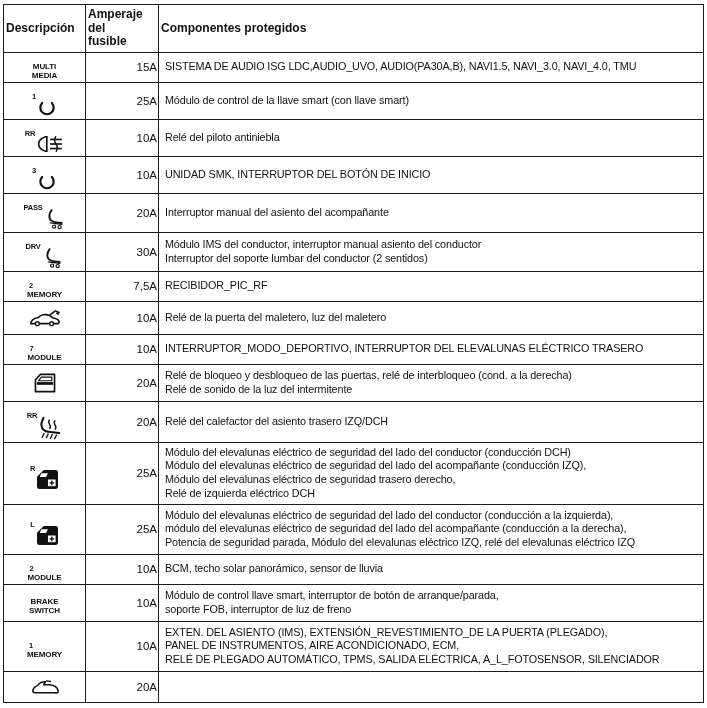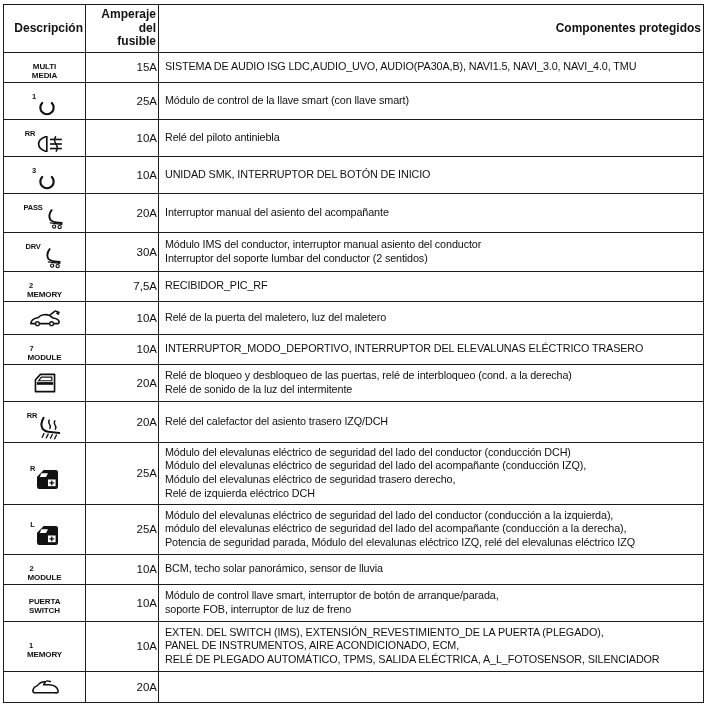--- a/index.html
+++ b/index.html
@@ -9,7 +9,7 @@
   col.c1{width:82px;}
   col.c2{width:73px;}
   th,td{border:1.6px solid #1c1c1c;vertical-align:middle;overflow:hidden;}
-  thead th{font-size:12px;font-weight:bold;text-align:right;line-height:13.5px;padding:3px 2px;height:28px;}
+  thead th{font-size:12px;font-weight:bold;text-align:left;line-height:13.5px;padding:3px 2px;height:28px;}
   td.amp{text-align:right;font-size:11.5px;}
   td.comp{font-size:10.8px;padding:2px 6px;letter-spacing:-0.12px;}
   td.comp .line{line-height:13.6px;white-space:nowrap;}

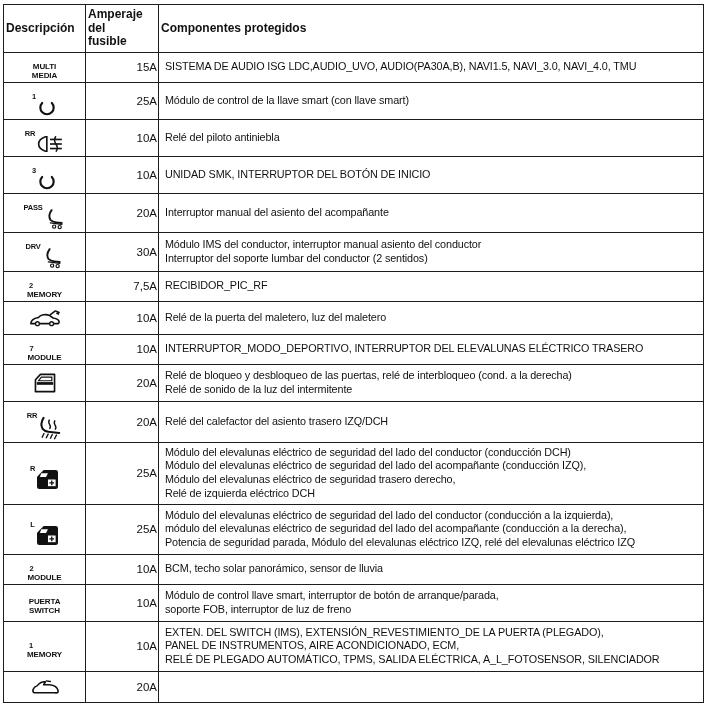--- a/index.html
+++ b/index.html
@@ -301,7 +301,7 @@
     <td class="desc">
       <span class="desc-block center">
 
-        <span class="lbl">PUERTA
+        <span class="lbl">BRAKE
 SWITCH</span>
       </span>
     </td>

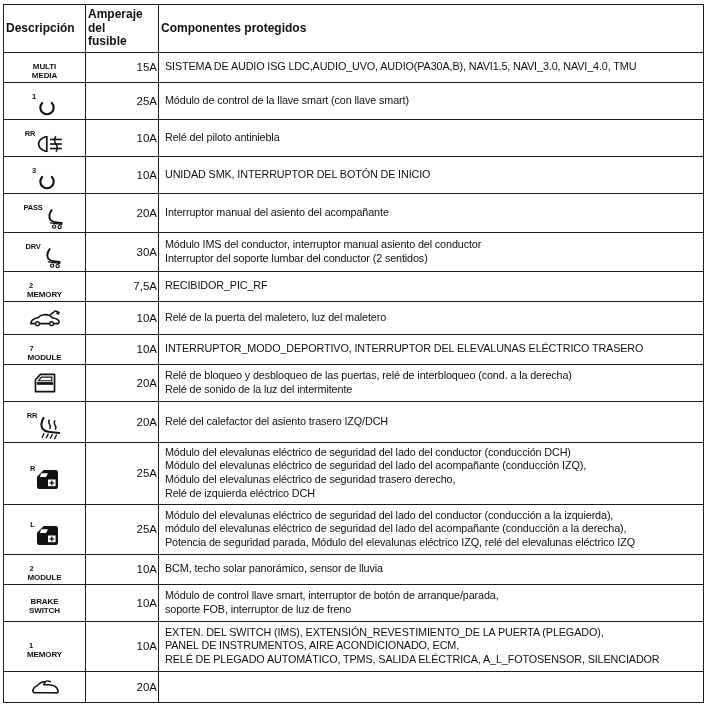--- a/index.html
+++ b/index.html
@@ -321,7 +321,7 @@
     </td>
     <td class="amp">10A</td>
     <td class="comp">
-            <div class="line">EXTEN. DEL SWITCH (IMS), EXTENSIÓN_REVESTIMIENTO_DE LA PUERTA (PLEGADO),</div>
+            <div class="line">EXTEN. DEL ASIENTO (IMS), EXTENSIÓN_REVESTIMIENTO_DE LA PUERTA (PLEGADO),</div>
             <div class="line">PANEL DE INSTRUMENTOS, AIRE ACONDICIONADO, ECM,</div>
             <div class="line">RELÉ DE PLEGADO AUTOMÁTICO, TPMS, SALIDA ELÉCTRICA, A_L_FOTOSENSOR, SILENCIADOR</div>
           </td>

